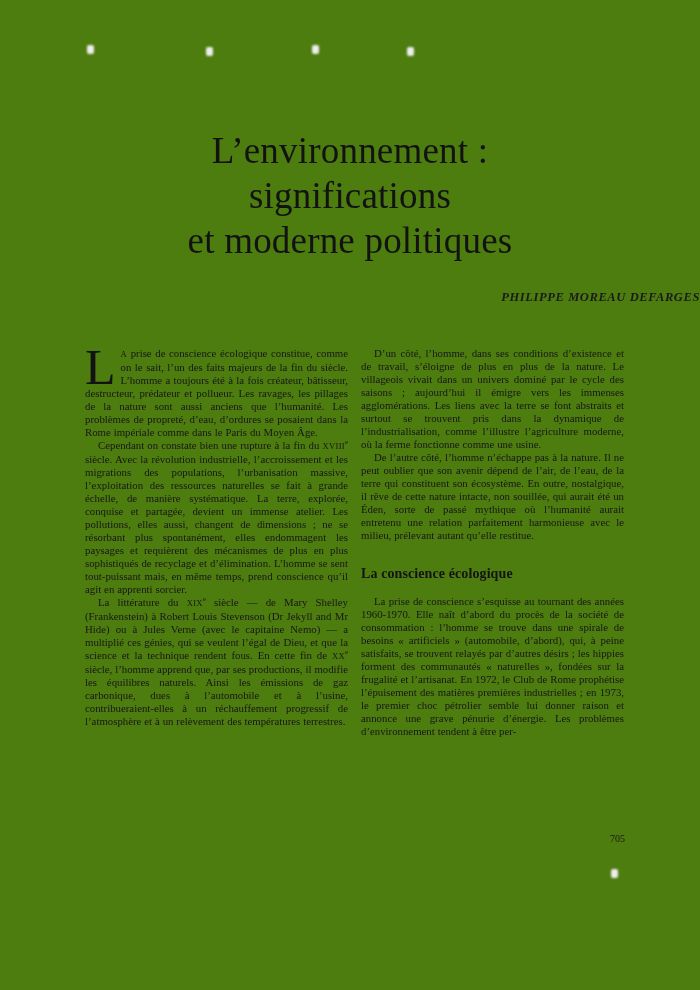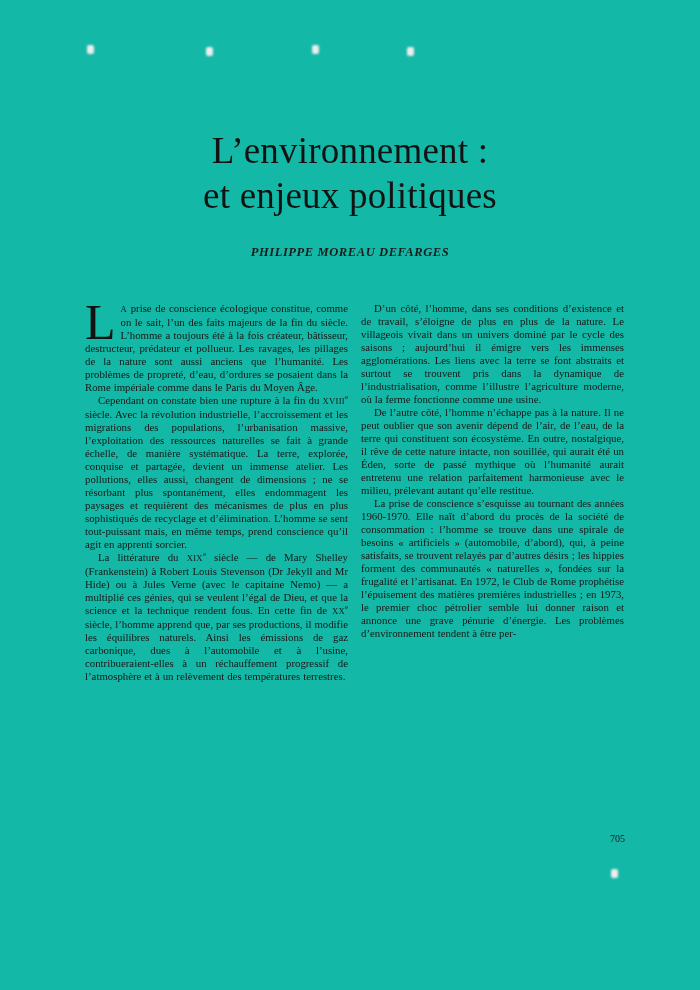--- a/index.html
+++ b/index.html
@@ -11,7 +11,7 @@
     position: relative;
     overflow: hidden;
   }
-  .sheet { position: absolute; inset: 0; background: #14b8a6; }
+  .sheet { position: absolute; inset: 0; background: #4d7c0f; }
 
   
   .title-block { position: relative; margin-top: 128px; text-align: center; }

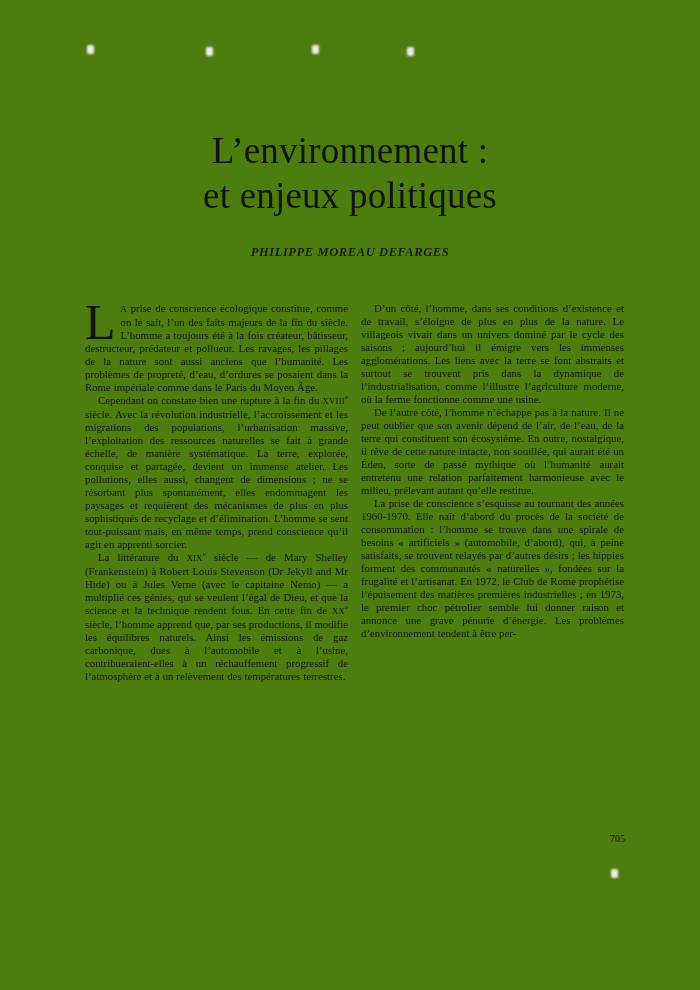--- a/index.html
+++ b/index.html
@@ -106,6 +106,7 @@
   <header class="title-block">
     <h1 class="article-title">
       <span class="title-line">L’environnement :</span>
+      <span class="title-line">significations</span>
       <span class="title-line">et enjeux politiques</span>
     </h1>
     <div class="author">PHILIPPE MOREAU DEFARGES</div>

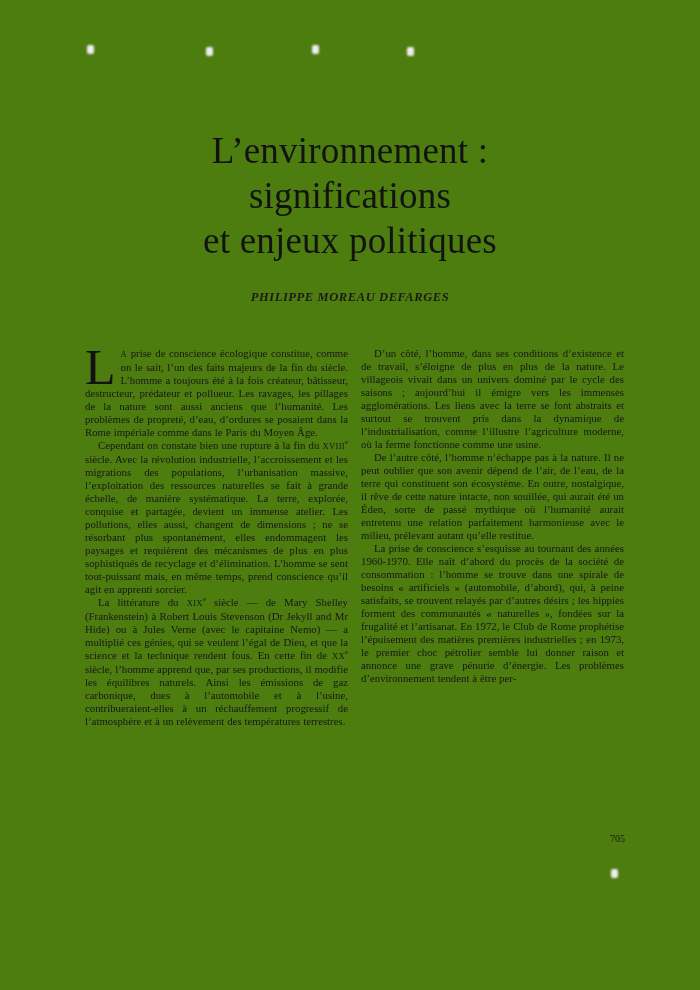--- a/index.html
+++ b/index.html
@@ -107,7 +107,7 @@
     <h1 class="article-title">
       <span class="title-line">L’environnement :</span>
       <span class="title-line">significations</span>
-      <span class="title-line">et enjeux politiques</span>
+      <span class="title-line">et moderne politiques</span>
     </h1>
     <div class="author">PHILIPPE MOREAU DEFARGES</div>
   </header>

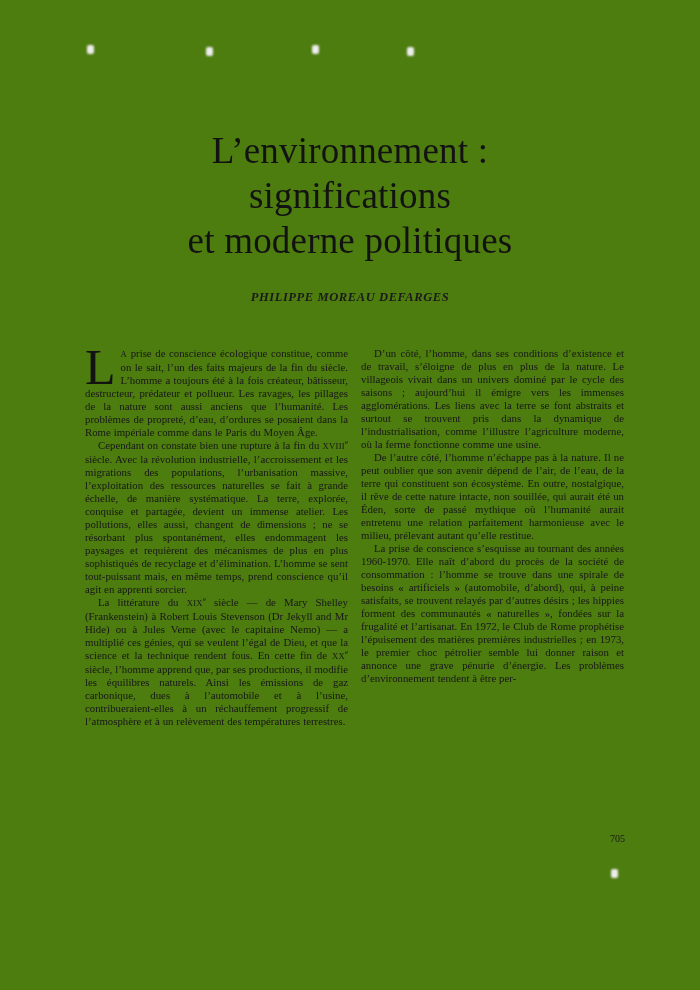--- a/index.html
+++ b/index.html
@@ -31,6 +31,7 @@
     font-weight: bold;
     letter-spacing: 0.6px;
     color: #1a1a1a;
+    text-align: right;
   }
 
   

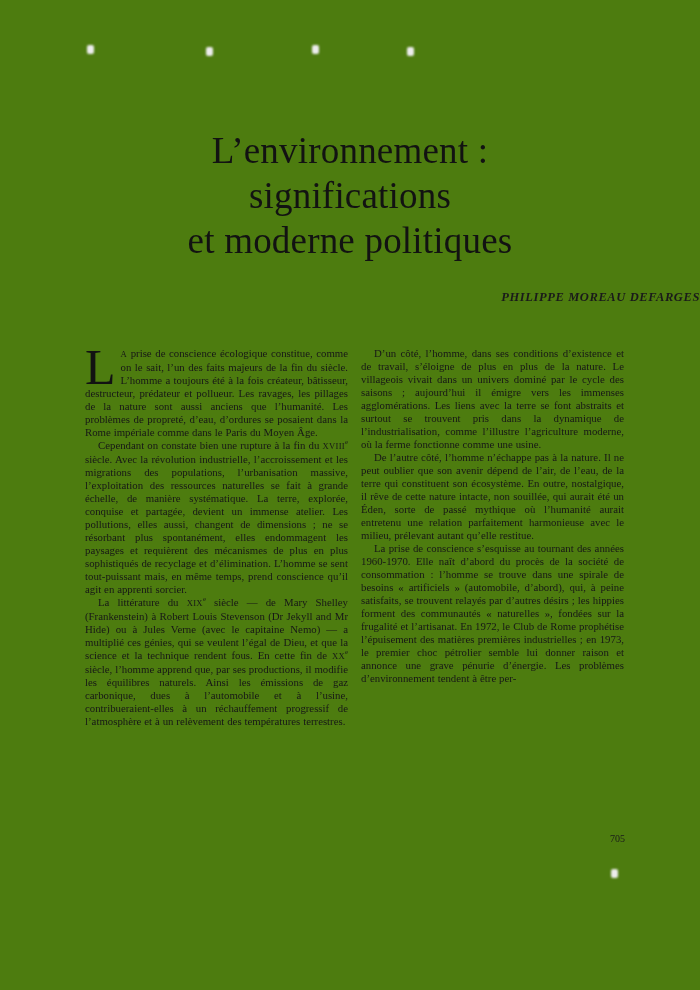--- a/index.html
+++ b/index.html
@@ -122,6 +122,7 @@
     <div class="col">
       <p class="para"><span>D’un côté, l’homme, dans ses conditions d’existence et de travail, s’éloigne de plus en plus de la nature. Le villageois vivait dans un univers dominé par le cycle des saisons ; aujourd’hui il émigre vers les immenses agglomérations. Les liens avec la terre se font abstraits et surtout se trouvent pris dans la dynamique de l’industrialisation, comme l’illustre l’agriculture moderne, où la ferme fonctionne comme une usine.</span></p>
       <p class="para"><span>De l’autre côté, l’homme n’échappe pas à la nature. Il ne peut oublier que son avenir dépend de l’air, de l’eau, de la terre qui constituent son écosystème. En outre, nostalgique, il rêve de cette nature intacte, non souillée, qui aurait été un Éden, sorte de passé mythique où l’humanité aurait entretenu une relation parfaitement harmonieuse avec le milieu, prélevant autant qu’elle restitue.</span></p>
+      <h2 class="section-heading">La conscience écologique</h2>
       <p class="para"><span>La prise de conscience s’esquisse au tournant des années 1960-1970. Elle naît d’abord du procès de la société de consommation : l’homme se trouve dans une spirale de besoins « artificiels » (automobile, d’abord), qui, à peine satisfaits, se trouvent relayés par d’autres désirs ; les </span><span class="i">hippies</span><span> forment des communautés « naturelles », fondées sur la frugalité et l’artisanat. En 1972, le Club de Rome prophétise l’épuisement des matières premières industrielles ; en 1973, le premier choc pétrolier semble lui donner raison et annonce une grave pénurie d’énergie. Les problèmes d’environnement tendent à être per-</span></p>
     </div>
   </main>

